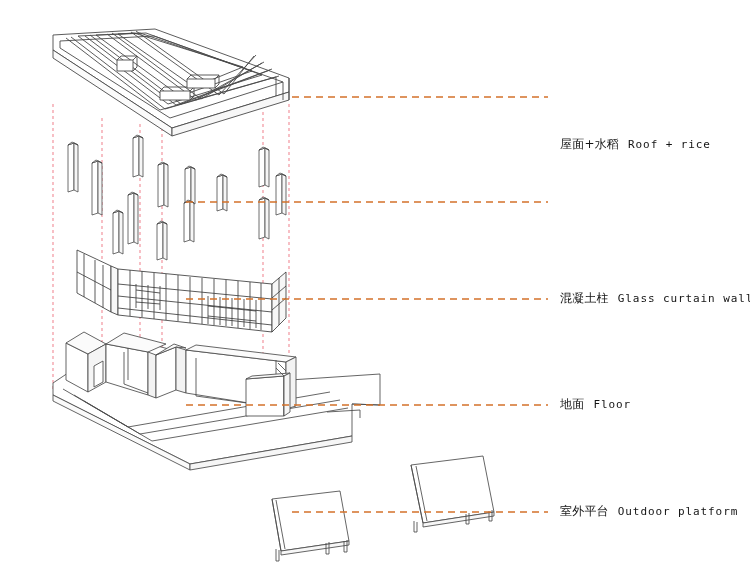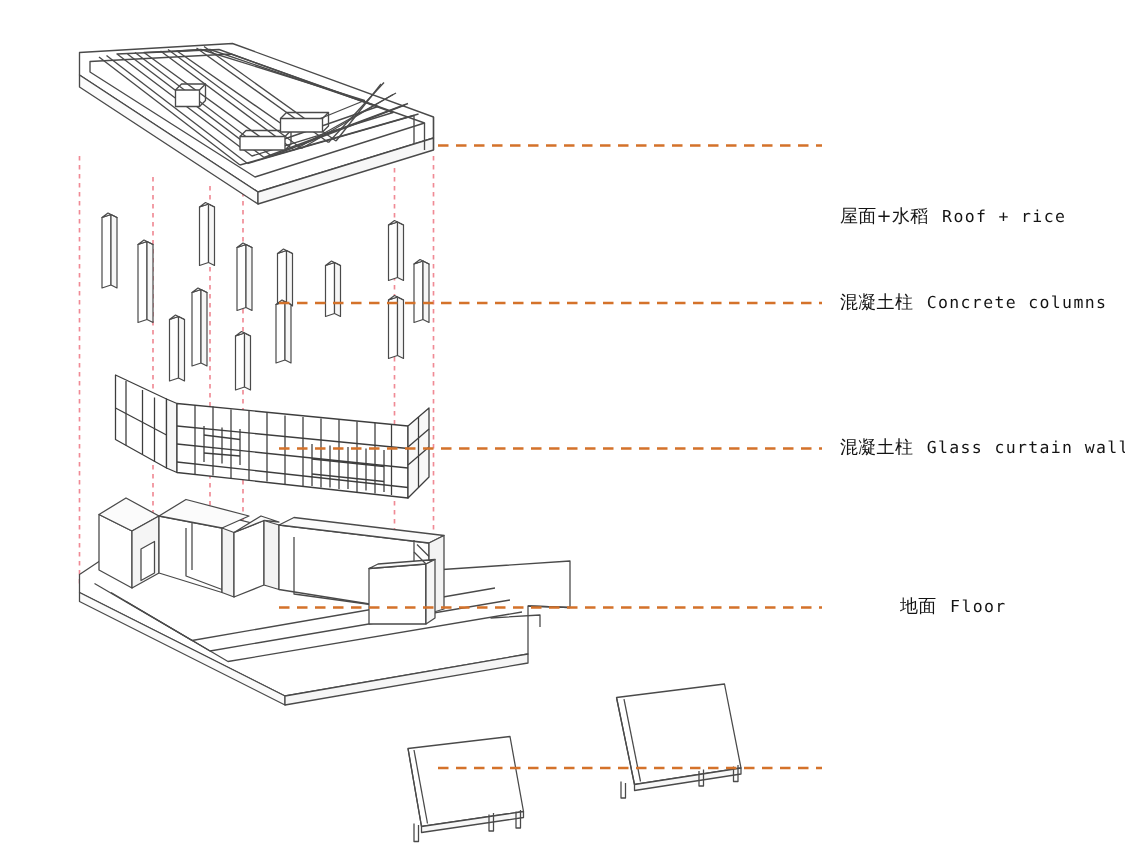--- a/index.html
+++ b/index.html
@@ -316,9 +316,6 @@
       <span class="label-cn">屋面+水稻</span><span class="label-en">Roof + rice</span>
     </div>
 
-    <div class="label-row" style="left:560px;top:194px;">
-      <span class="label-cn">混凝土柱</span><span class="label-en">Concrete columns</span>
-    </div>
 
     <div class="label-row" style="left:560px;top:291px;">
       <span class="label-cn">混凝土柱</span><span class="label-en">Glass curtain walls</span>

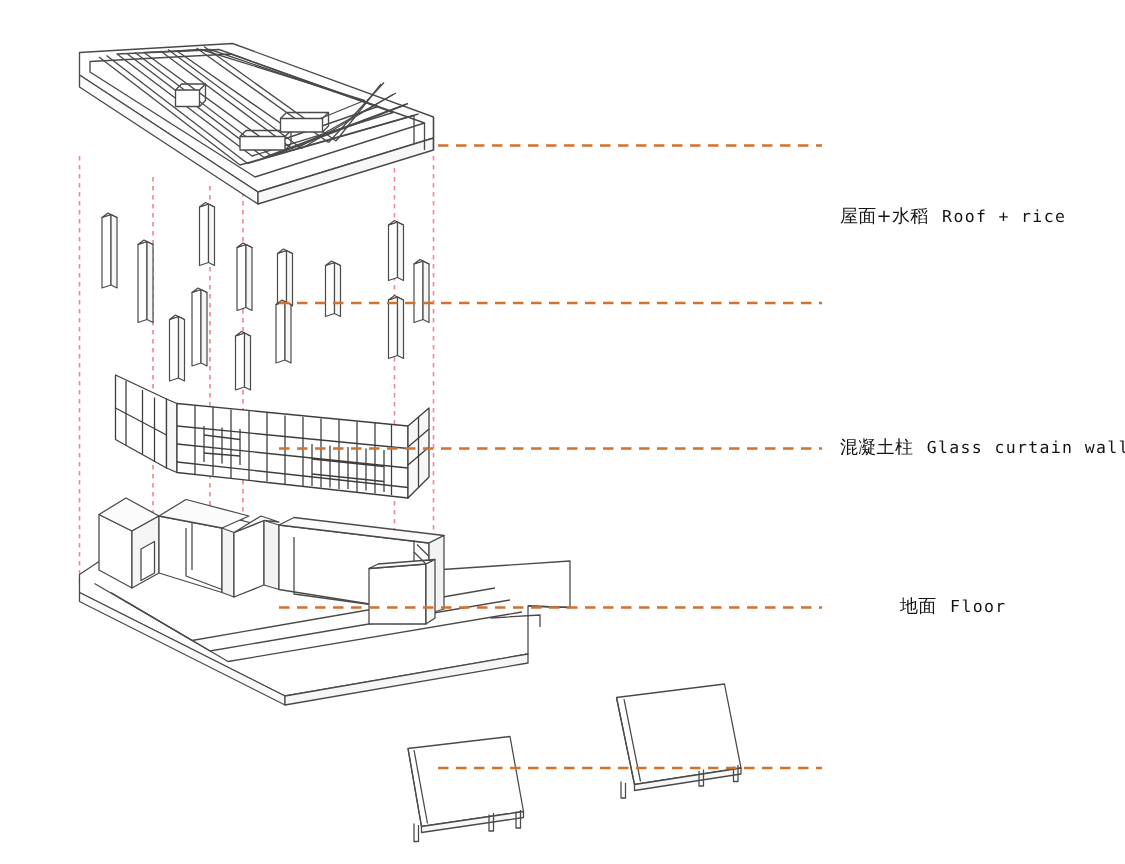--- a/index.html
+++ b/index.html
@@ -321,7 +321,7 @@
       <span class="label-cn">混凝土柱</span><span class="label-en">Glass curtain walls</span>
     </div>
 
-    <div class="label-row" style="left:560px;top:397px;margin-left:40px;">
+    <div class="label-row" style="left:560px;top:397px;">
       <span class="label-cn">地面</span><span class="label-en">Floor</span>
     </div>
 

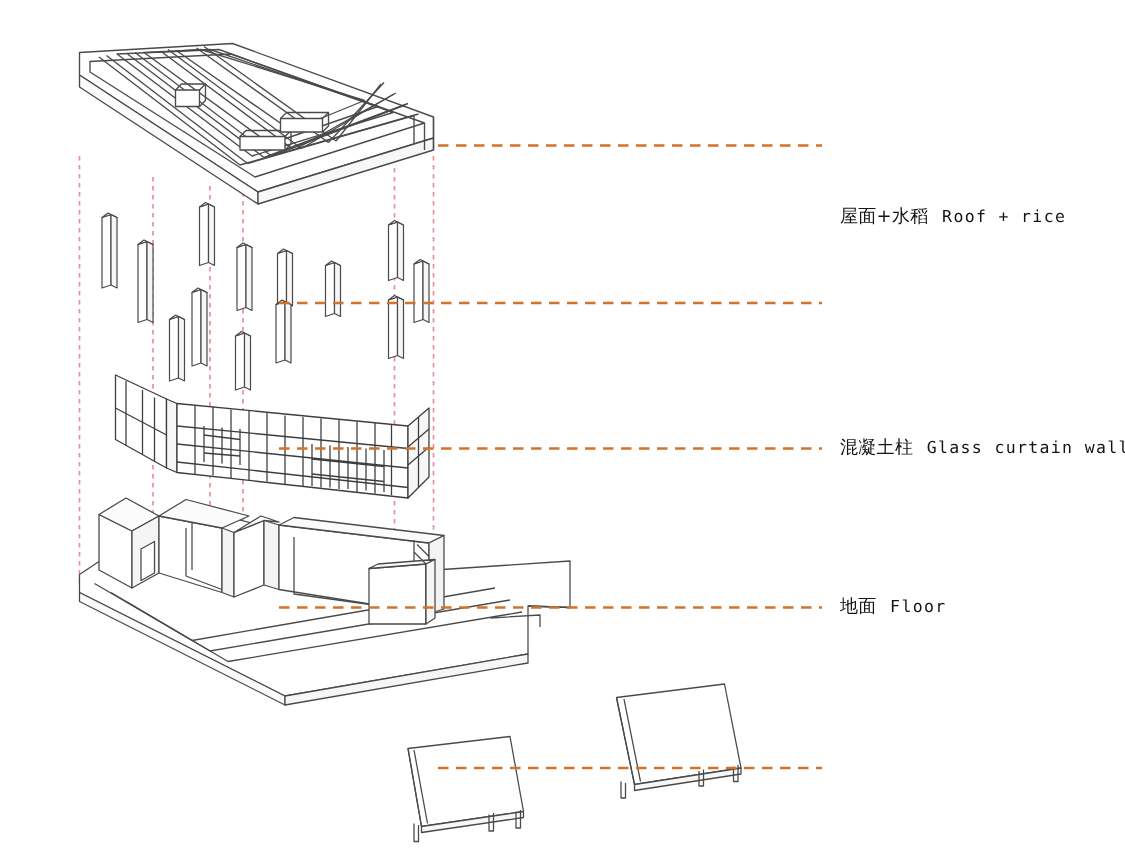--- a/index.html
+++ b/index.html
@@ -325,6 +325,9 @@
       <span class="label-cn">地面</span><span class="label-en">Floor</span>
     </div>
 
+    <div class="label-row" style="left:560px;top:504px;">
+      <span class="label-cn">室外平台</span><span class="label-en">Outdoor platform</span>
+    </div>
 
   </div>
 

